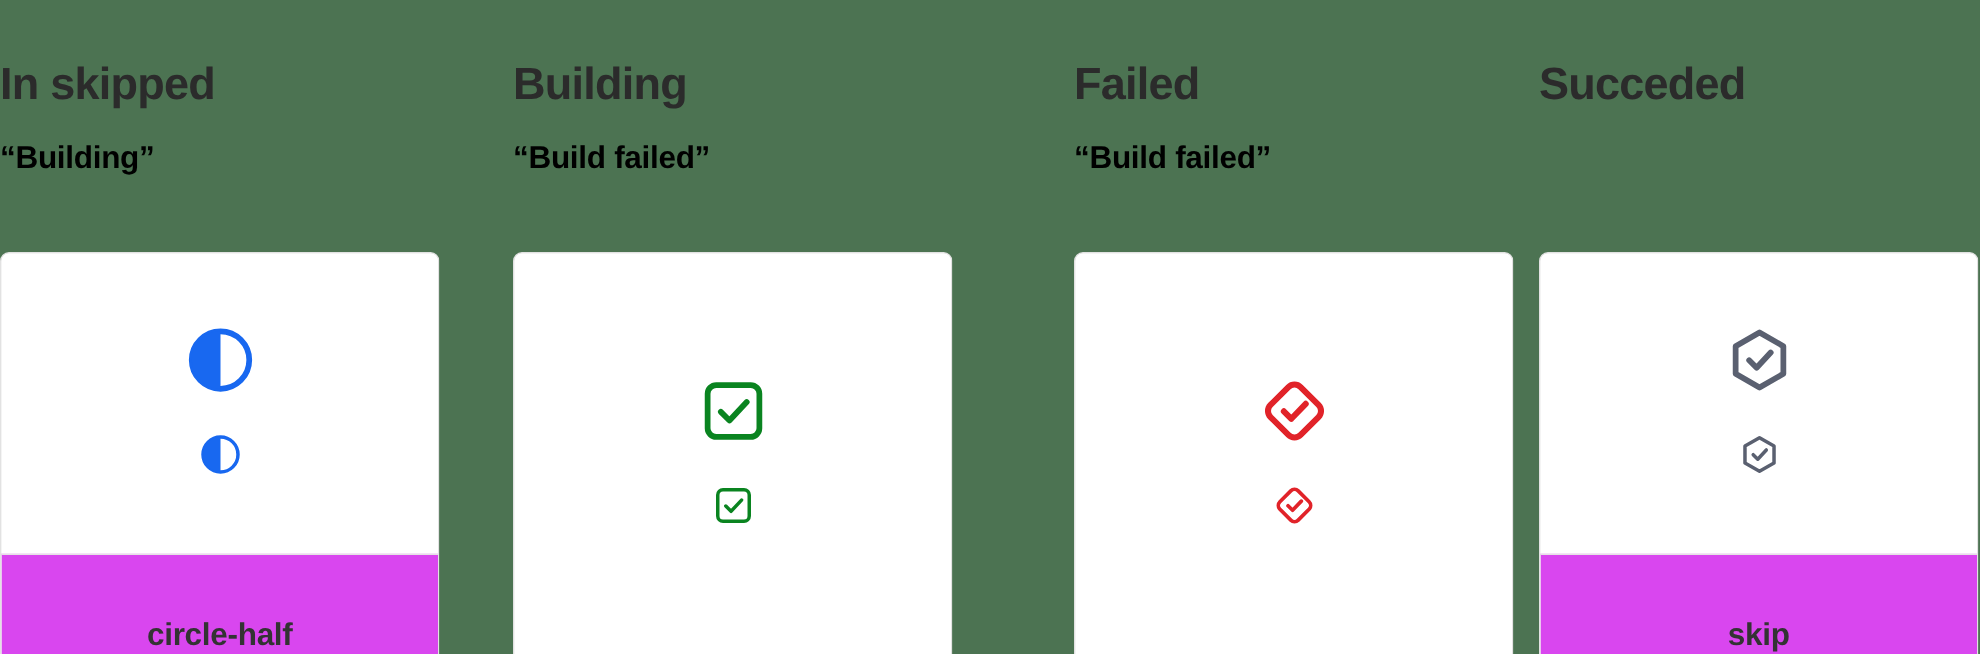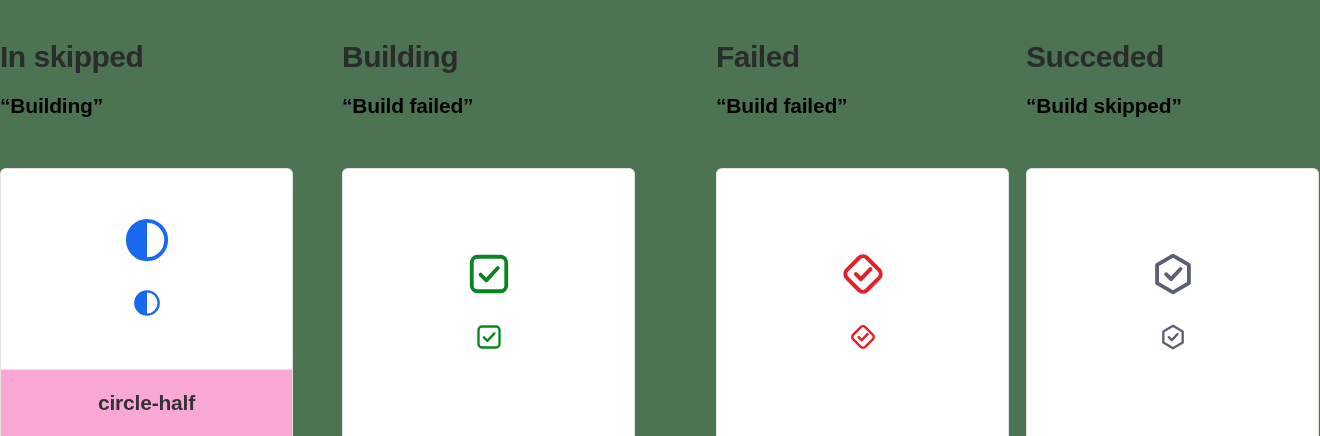--- a/index.html
+++ b/index.html
@@ -198,7 +198,6 @@
 
   <section class="column col-3">
     <h2 class="heading">Succeded</h2>
-    <p class="subheading">“Build skipped”</p>
 
     <div class="card">
       <div class="card-preview">

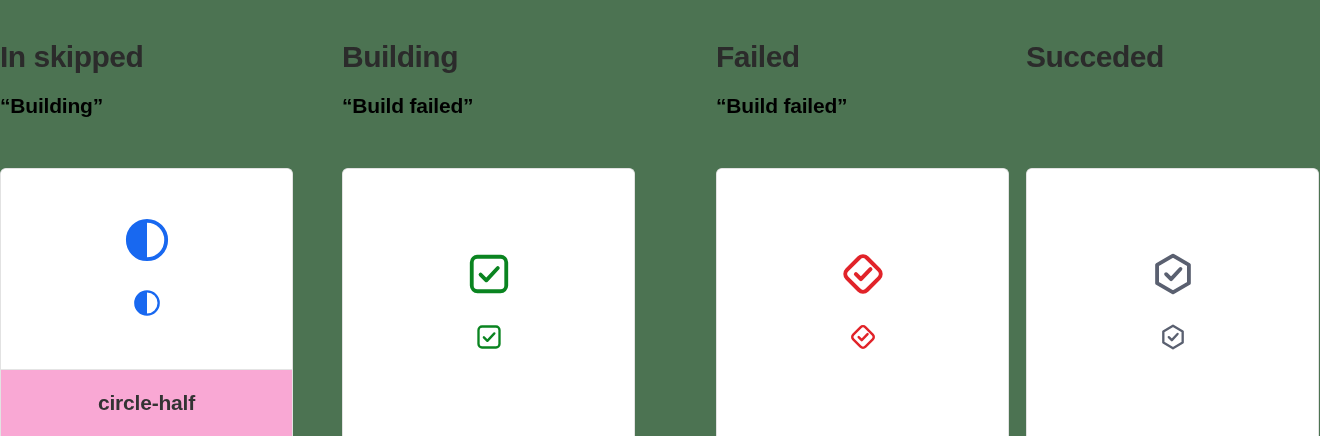--- a/index.html
+++ b/index.html
@@ -95,10 +95,10 @@
 
   .card-footer {
     flex: 0 0 66px;
-    background: #f9a8d4;
+    background: #d946ef;
     border-top: 1px solid #e4e4e4;
     display: flex;
-    align-items: center;
+    align-items: flex-end;
     justify-content: center;
   }
   .card-footer-label {

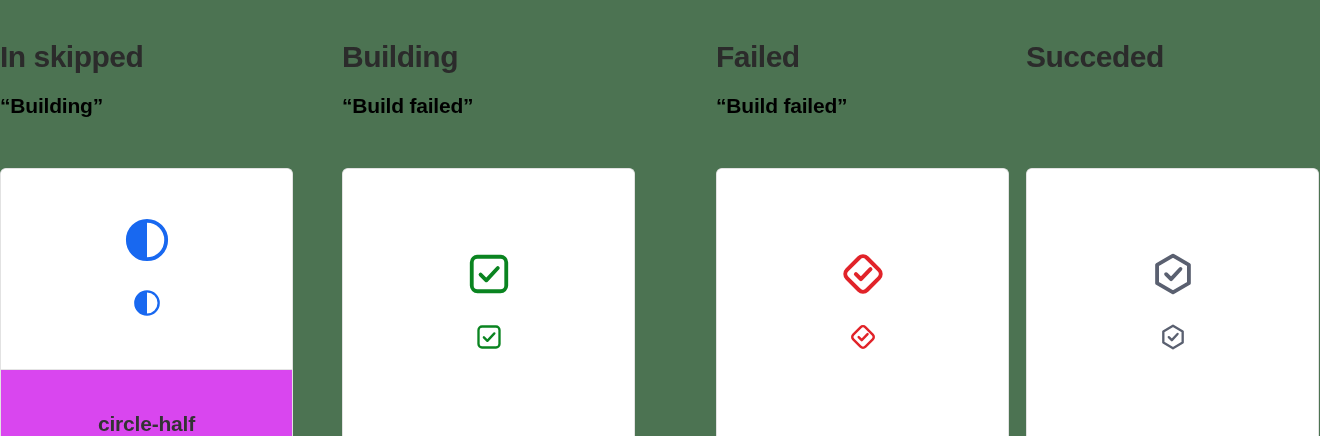--- a/index.html
+++ b/index.html
@@ -217,6 +217,9 @@
         </span>
 
       </div>
+      <div class="card-footer">
+        <span class="card-footer-label">skip</span>
+      </div>
     </div>
   </section>
 

